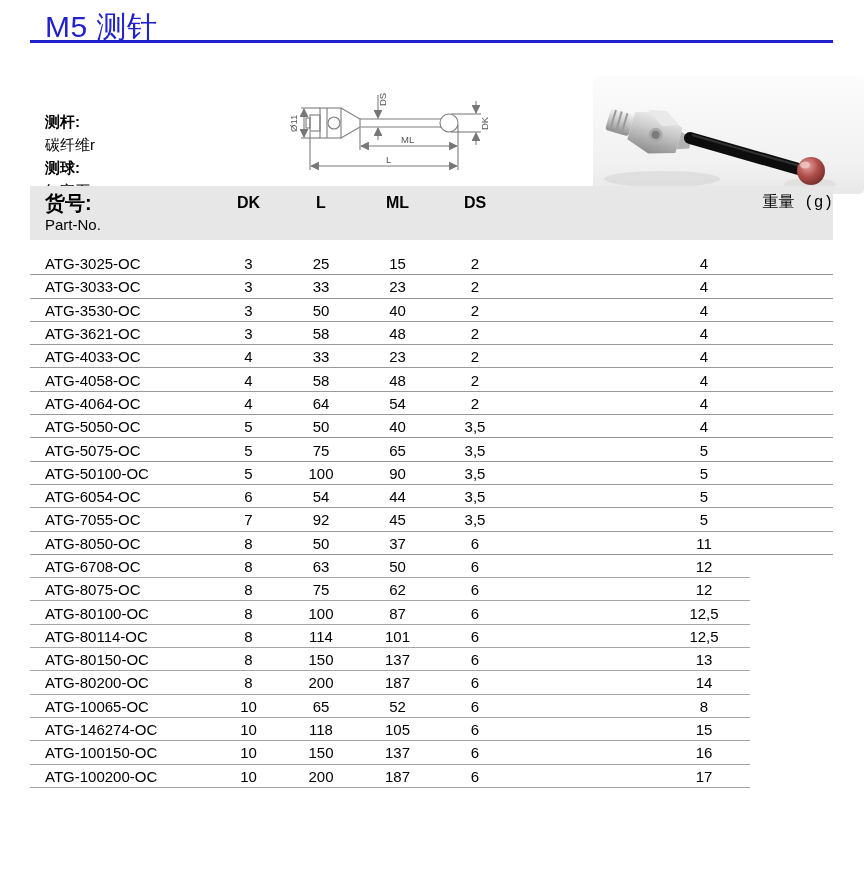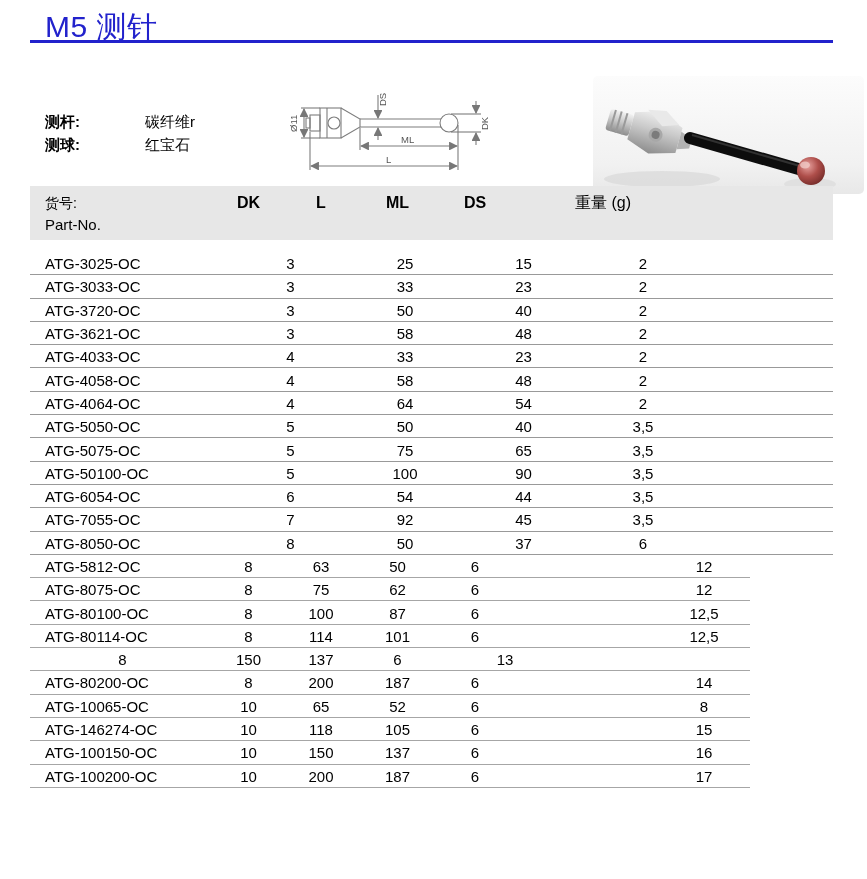--- a/index.html
+++ b/index.html
@@ -13,7 +13,7 @@
 
   
   .specs { position:absolute; left:45px; top:110px; font-size:15px; line-height:23px; }
-  .spec-row { display:flex; }
+  .spec-row { display:flex;flex-direction:column; }
   .spec-label { width:100px; font-weight:bold; }
   .spec-value { }
 

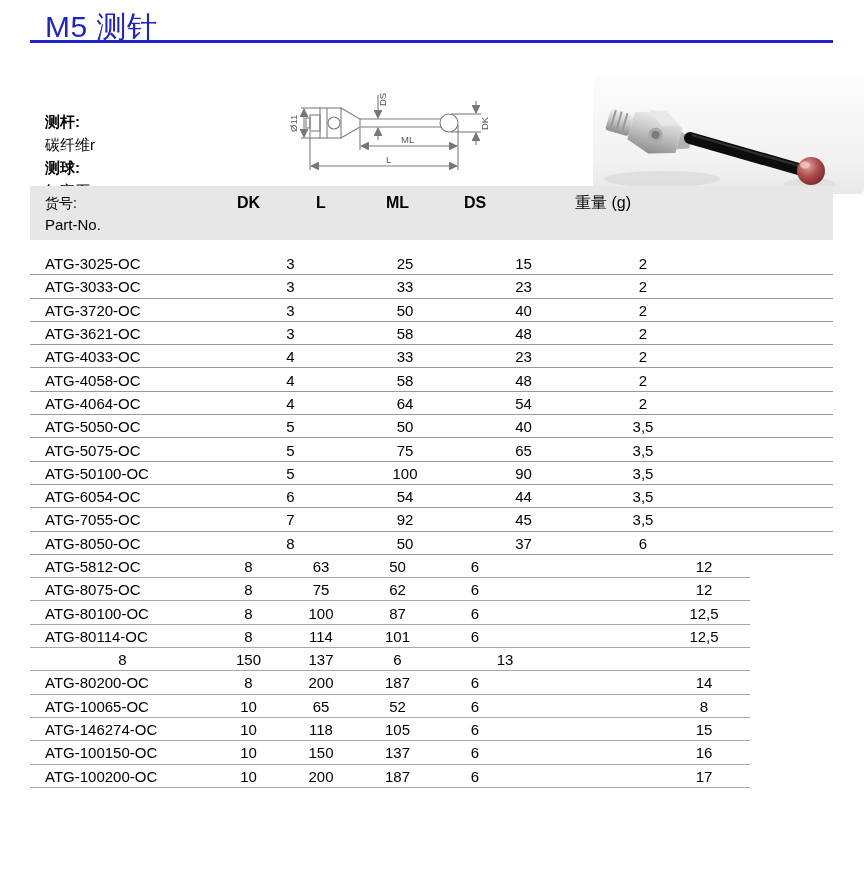--- a/index.html
+++ b/index.html
@@ -31,7 +31,7 @@
     display:grid; grid-template-columns:185px 67px 78px 75px 80px 318px;
   }
   .h-part { padding-left:15px; }
-  .h-part-zh { font-weight:normal; font-size:14px; line-height:22px; }
+  .h-part-zh { font-weight:bold; font-size:20px; line-height:22px; }
   .h-part-en { font-size:15px; line-height:22px; }
   .h-col { font-weight:bold; font-size:16px; text-align:center; line-height:22px; }
   .h-wt { font-family:Liberation Sans, sans-serif; font-size:16px; text-align:left; padding-left:60px; line-height:22px; }

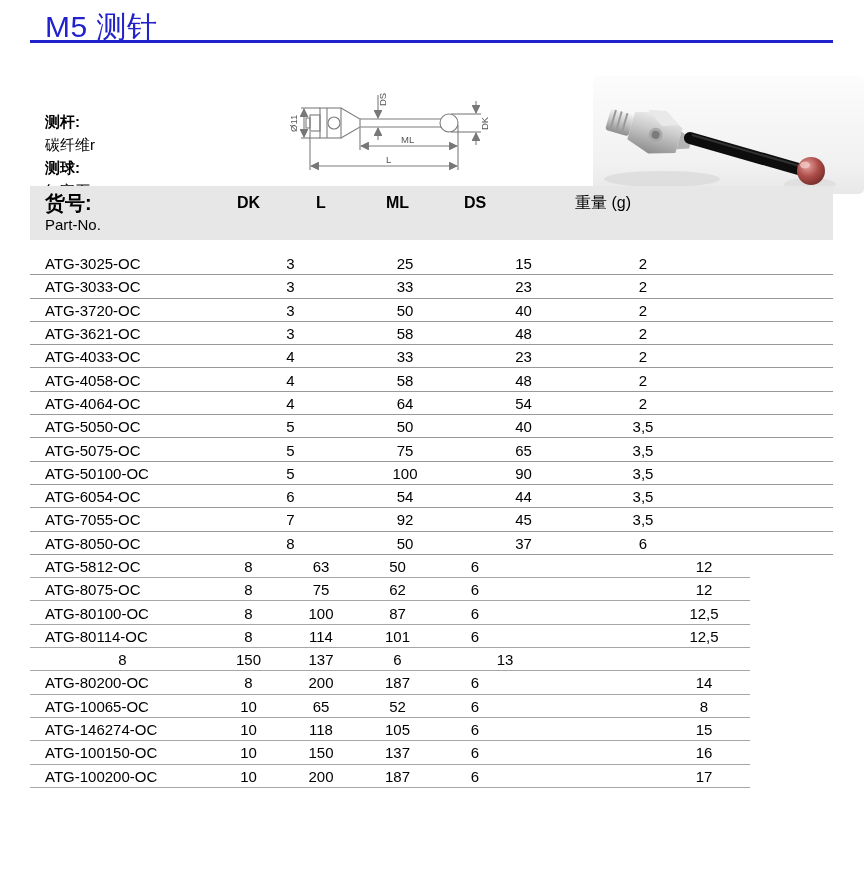--- a/index.html
+++ b/index.html
@@ -34,7 +34,7 @@
   .h-part-zh { font-weight:bold; font-size:20px; line-height:22px; }
   .h-part-en { font-size:15px; line-height:22px; }
   .h-col { font-weight:bold; font-size:16px; text-align:center; line-height:22px; }
-  .h-wt { font-family:Liberation Sans, sans-serif; font-size:16px; text-align:left; padding-left:60px; line-height:22px; }
+  .h-wt { font-family:Liberation Mono, monospace; font-size:16px; text-align:right; padding-left:60px; line-height:22px; }
 
   .tbody { margin-top:12px; }
   .trow {

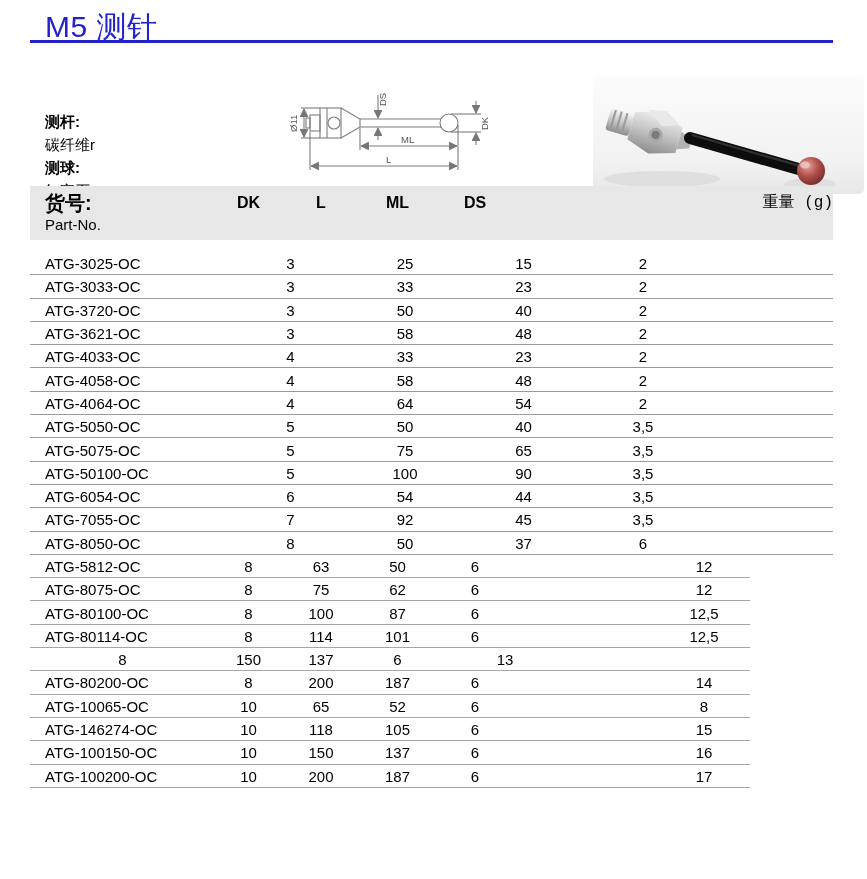--- a/index.html
+++ b/index.html
@@ -41,7 +41,7 @@
     display:grid; grid-template-columns:185px 67px 78px 75px 80px 318px;
     height:23.3px; align-items:center; font-size:15px;
   }
-  .trow.full  { background:linear-gradient(#999,#999) left bottom / 100% 1px no-repeat;gap:42px; }
+  .trow.full  { background:linear-gradient(#999,#999) left bottom / 100% 1px no-repeat; }
   .trow.short { background:linear-gradient(#a6a6a6,#a6a6a6) left bottom / 720px 1px no-repeat; }
   .c-part { padding-left:15px; white-space:nowrap; }
   .c-num  { text-align:center; }

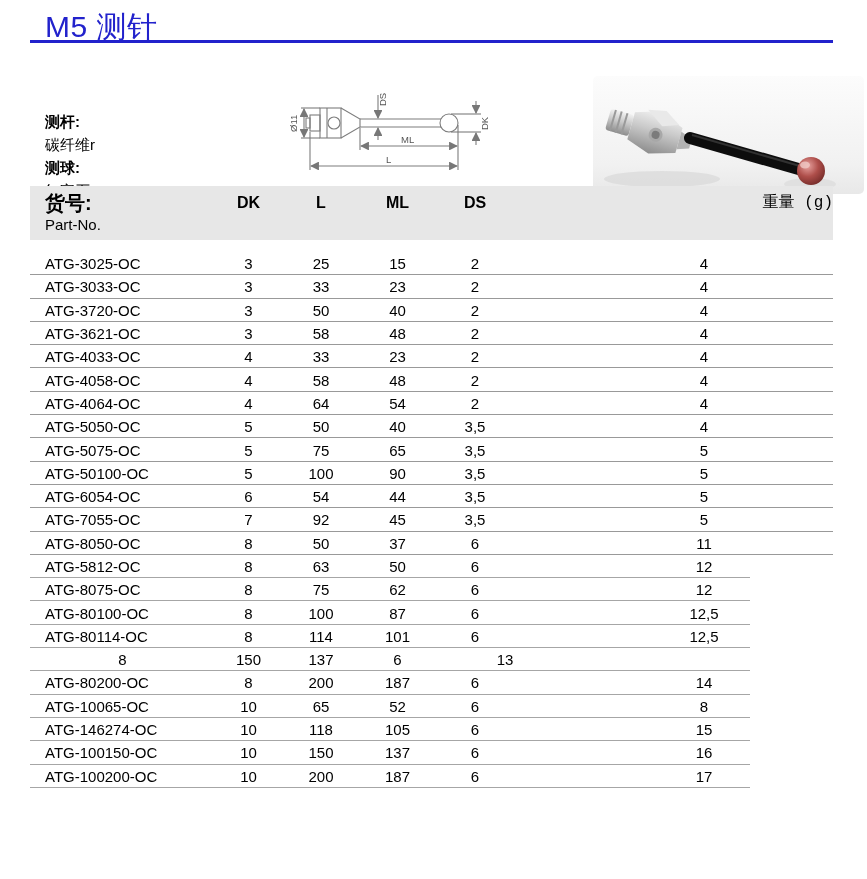--- a/index.html
+++ b/index.html
@@ -187,7 +187,7 @@
           <div class="c-wt">4</div>
         </div>
         <div class="trow full">
-          <div class="c-part">ATG-3720-OC</div>
+          <div class="c-part">ATG-3530-OC</div>
           <div class="c-num">3</div>
           <div class="c-num">50</div>
           <div class="c-num">40</div>

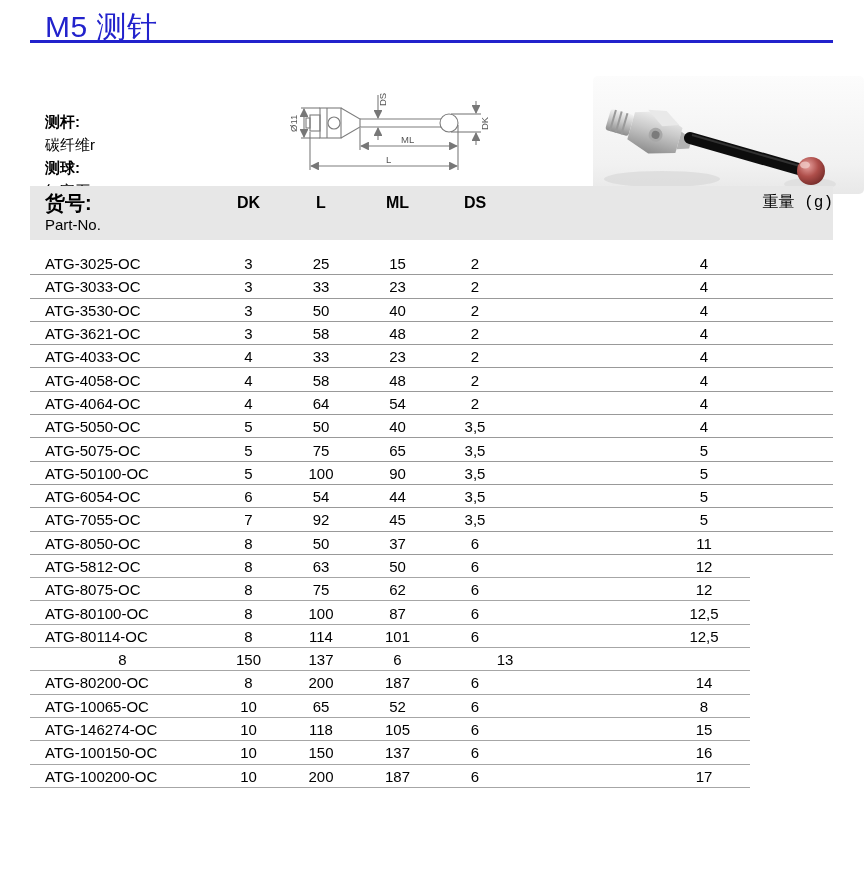--- a/index.html
+++ b/index.html
@@ -275,7 +275,7 @@
           <div class="c-wt">11</div>
         </div>
         <div class="trow short">
-          <div class="c-part">ATG-5812-OC</div>
+          <div class="c-part">ATG-6708-OC</div>
           <div class="c-num">8</div>
           <div class="c-num">63</div>
           <div class="c-num">50</div>

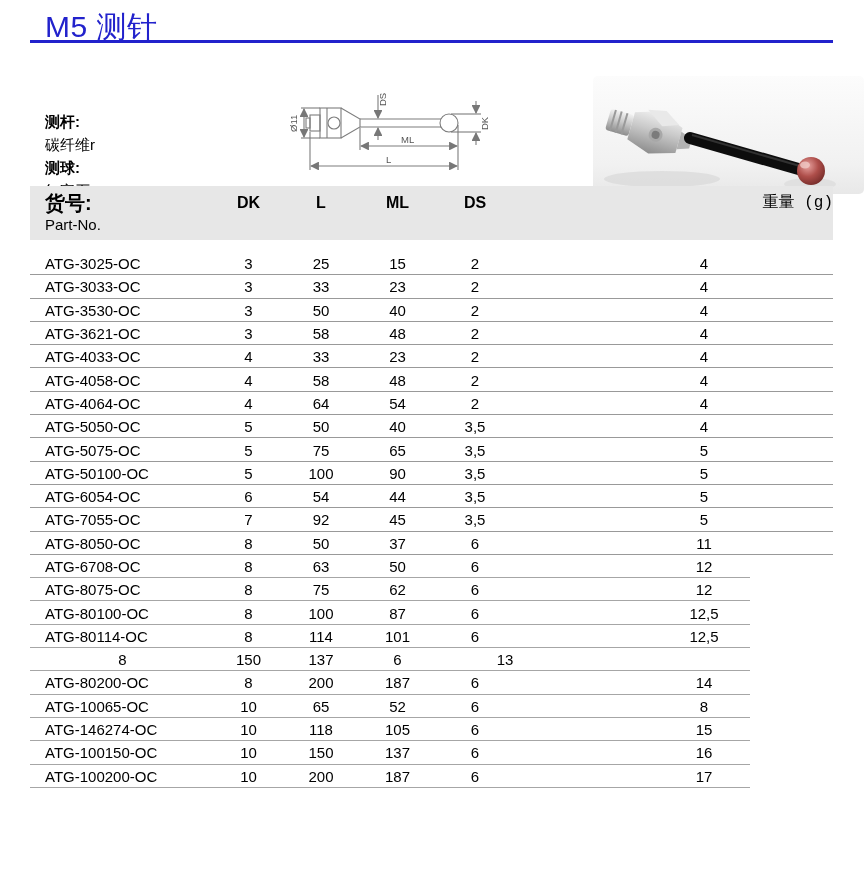--- a/index.html
+++ b/index.html
@@ -307,6 +307,7 @@
           <div class="c-wt">12,5</div>
         </div>
         <div class="trow short">
+          <div class="c-part">ATG-80150-OC</div>
           <div class="c-num">8</div>
           <div class="c-num">150</div>
           <div class="c-num">137</div>

